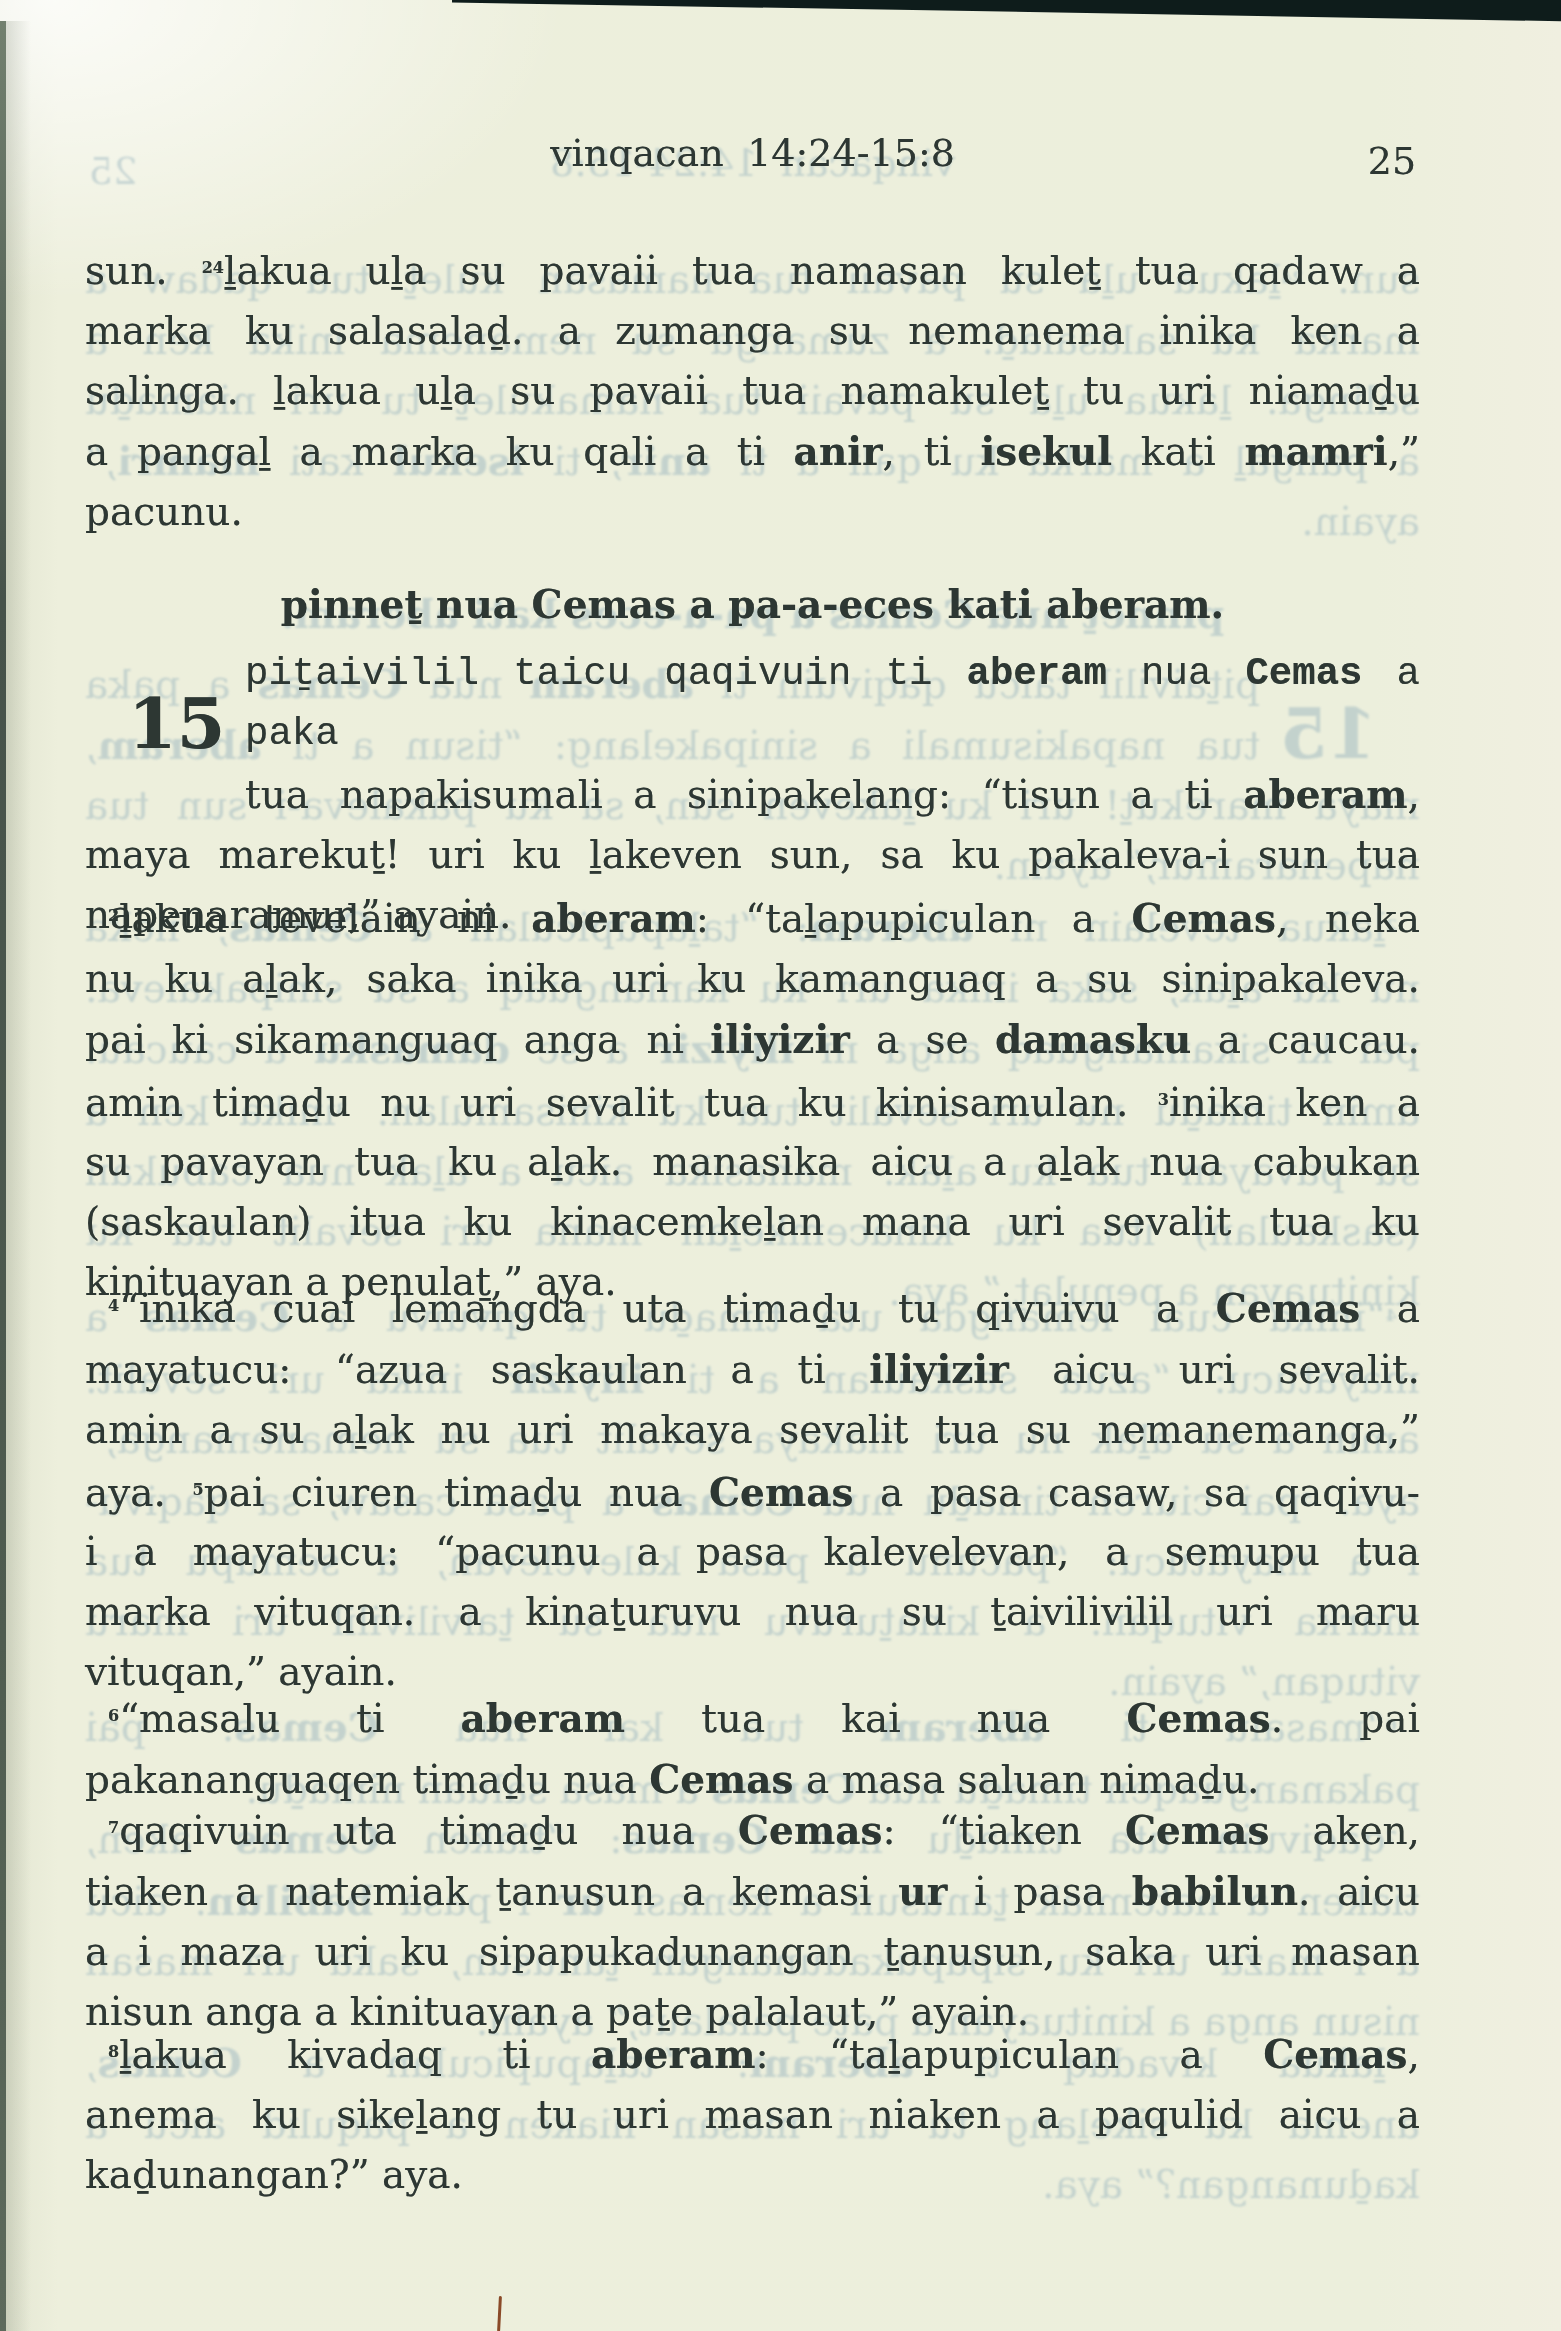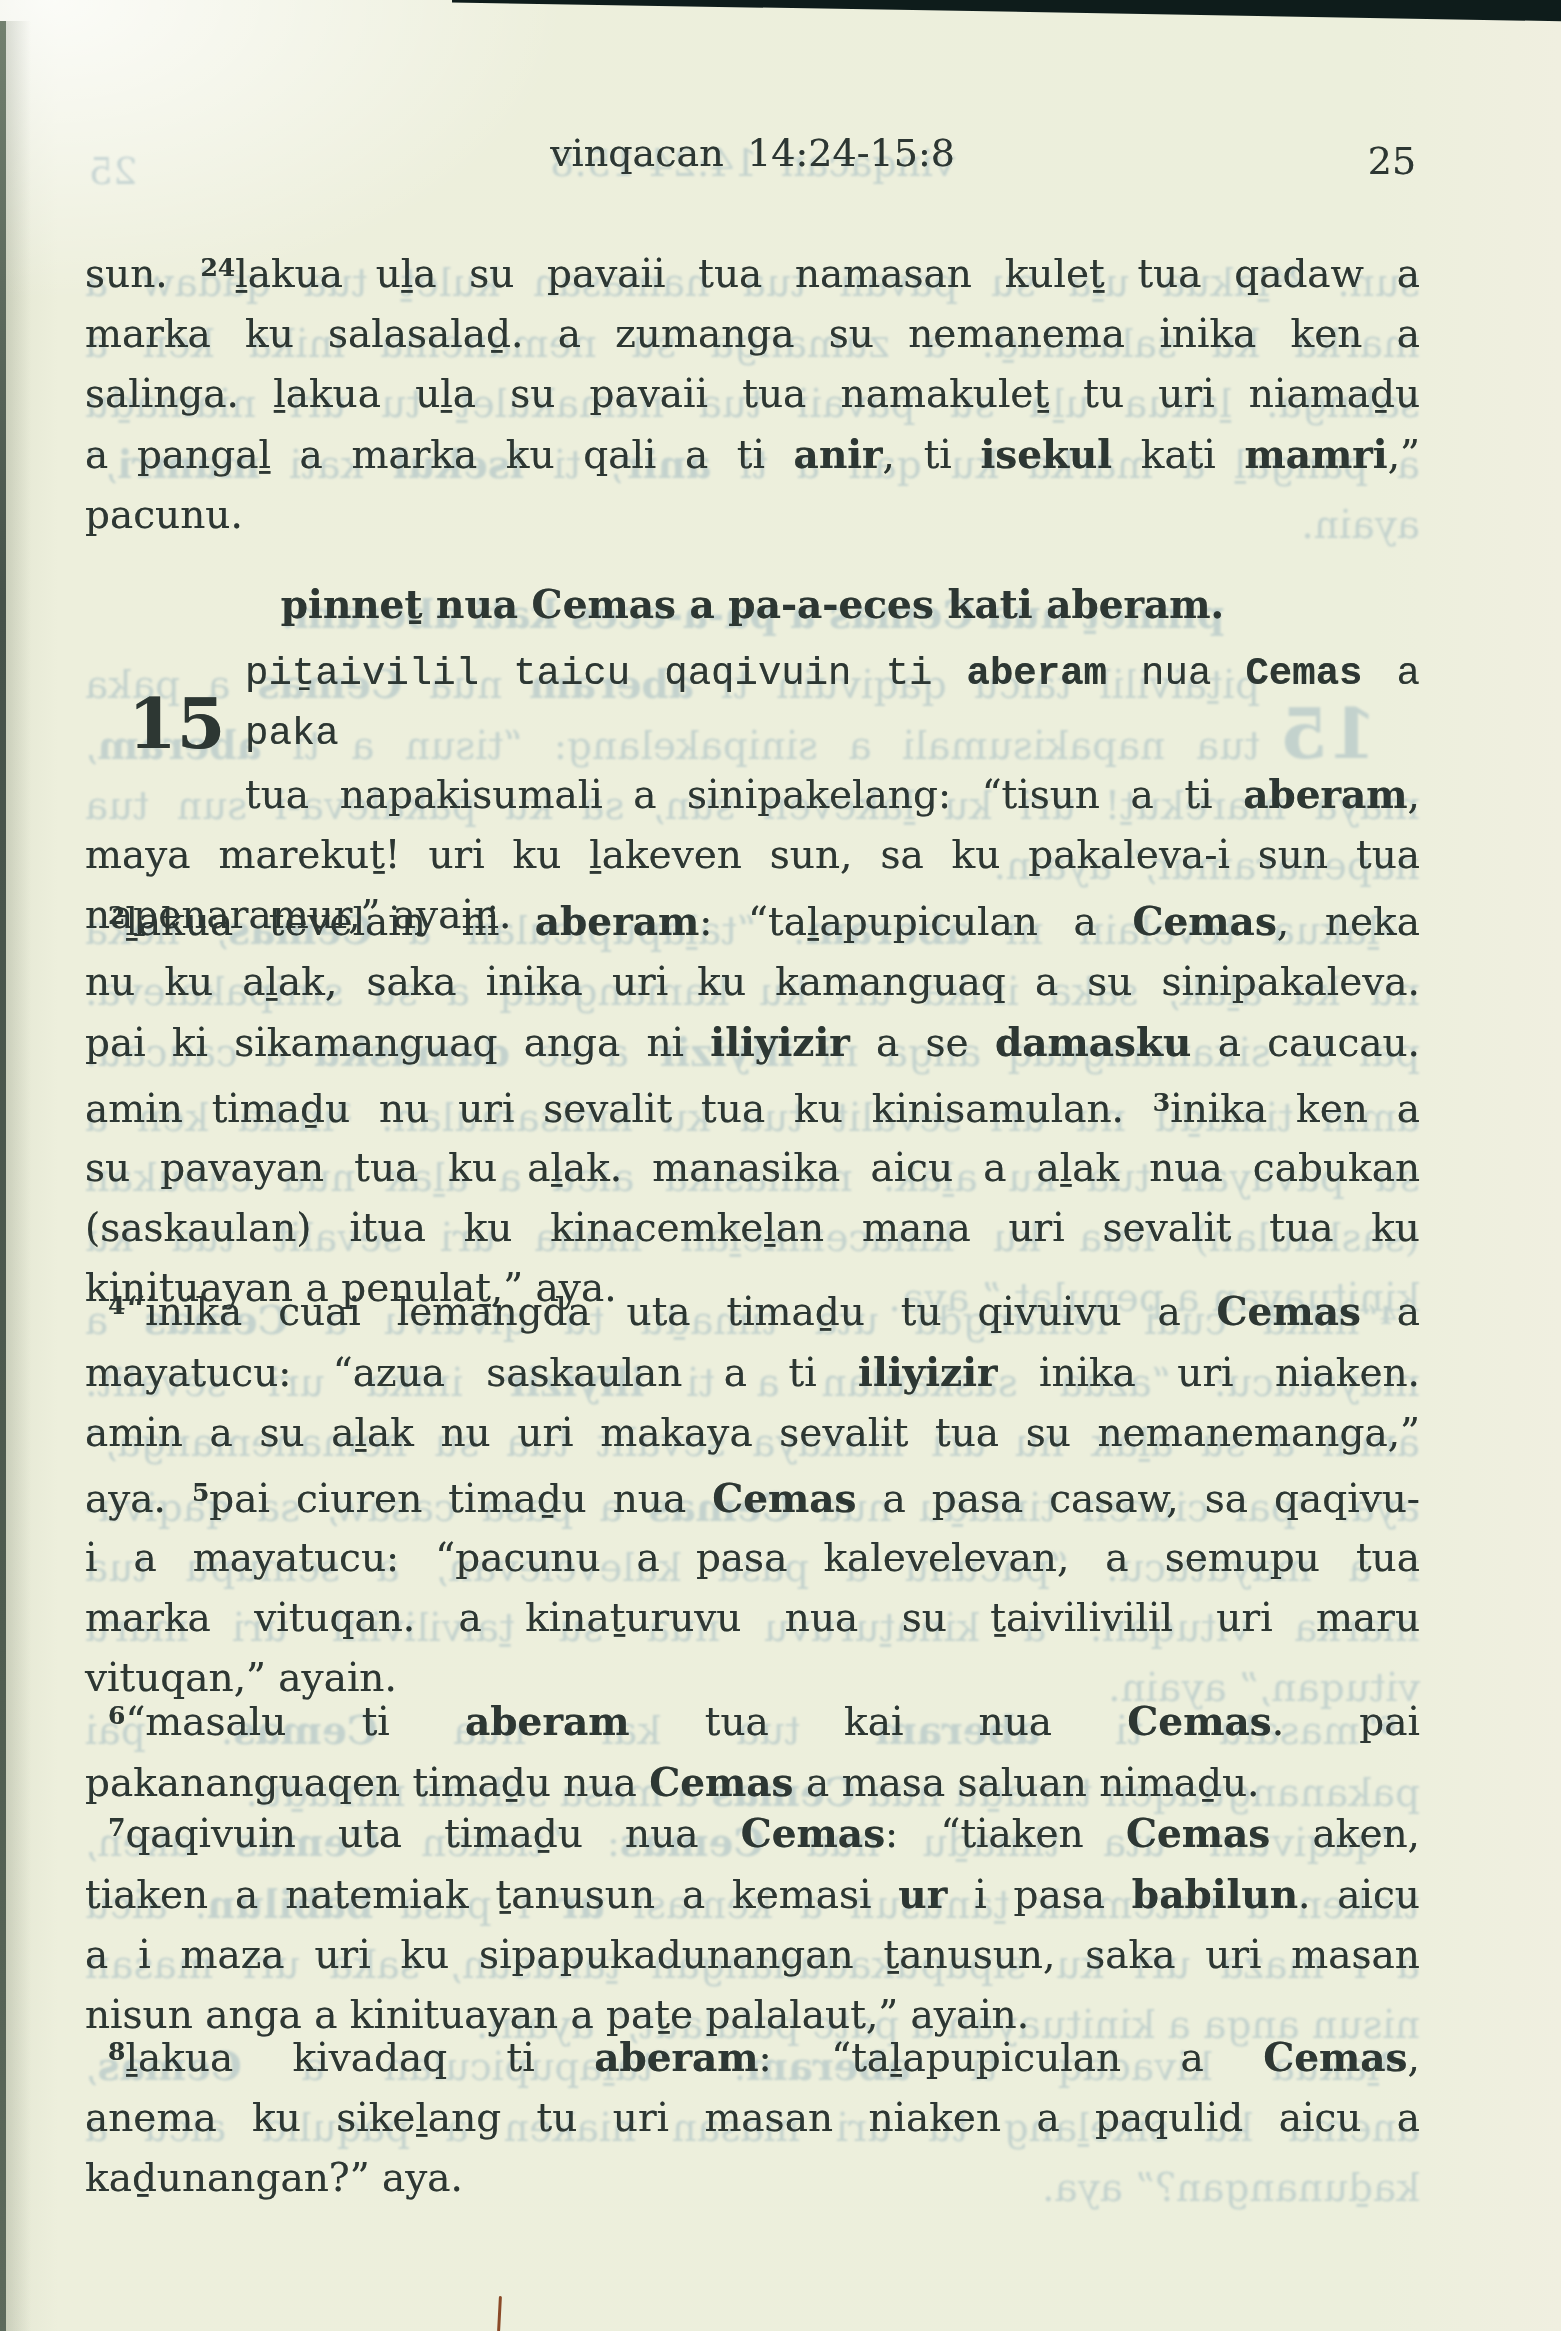--- a/index.html
+++ b/index.html
@@ -32,7 +32,7 @@
   .line.indent{text-indent:23px;}
   .para.heading .line{text-align:center;text-align-last:center;font-weight:bold;}
   .b{font-weight:bold;}
-  .sup{font-size:25px;font-weight:bold;vertical-align:10.6px;letter-spacing:0;}
+  .sup{font-size:16px;font-weight:bold;vertical-align:10.6px;letter-spacing:0;}
   .dropcap{position:absolute;left:43px;top:32px;font-size:70px;line-height:96px;font-weight:bold;}
   .para.chapter{left:0;}
   

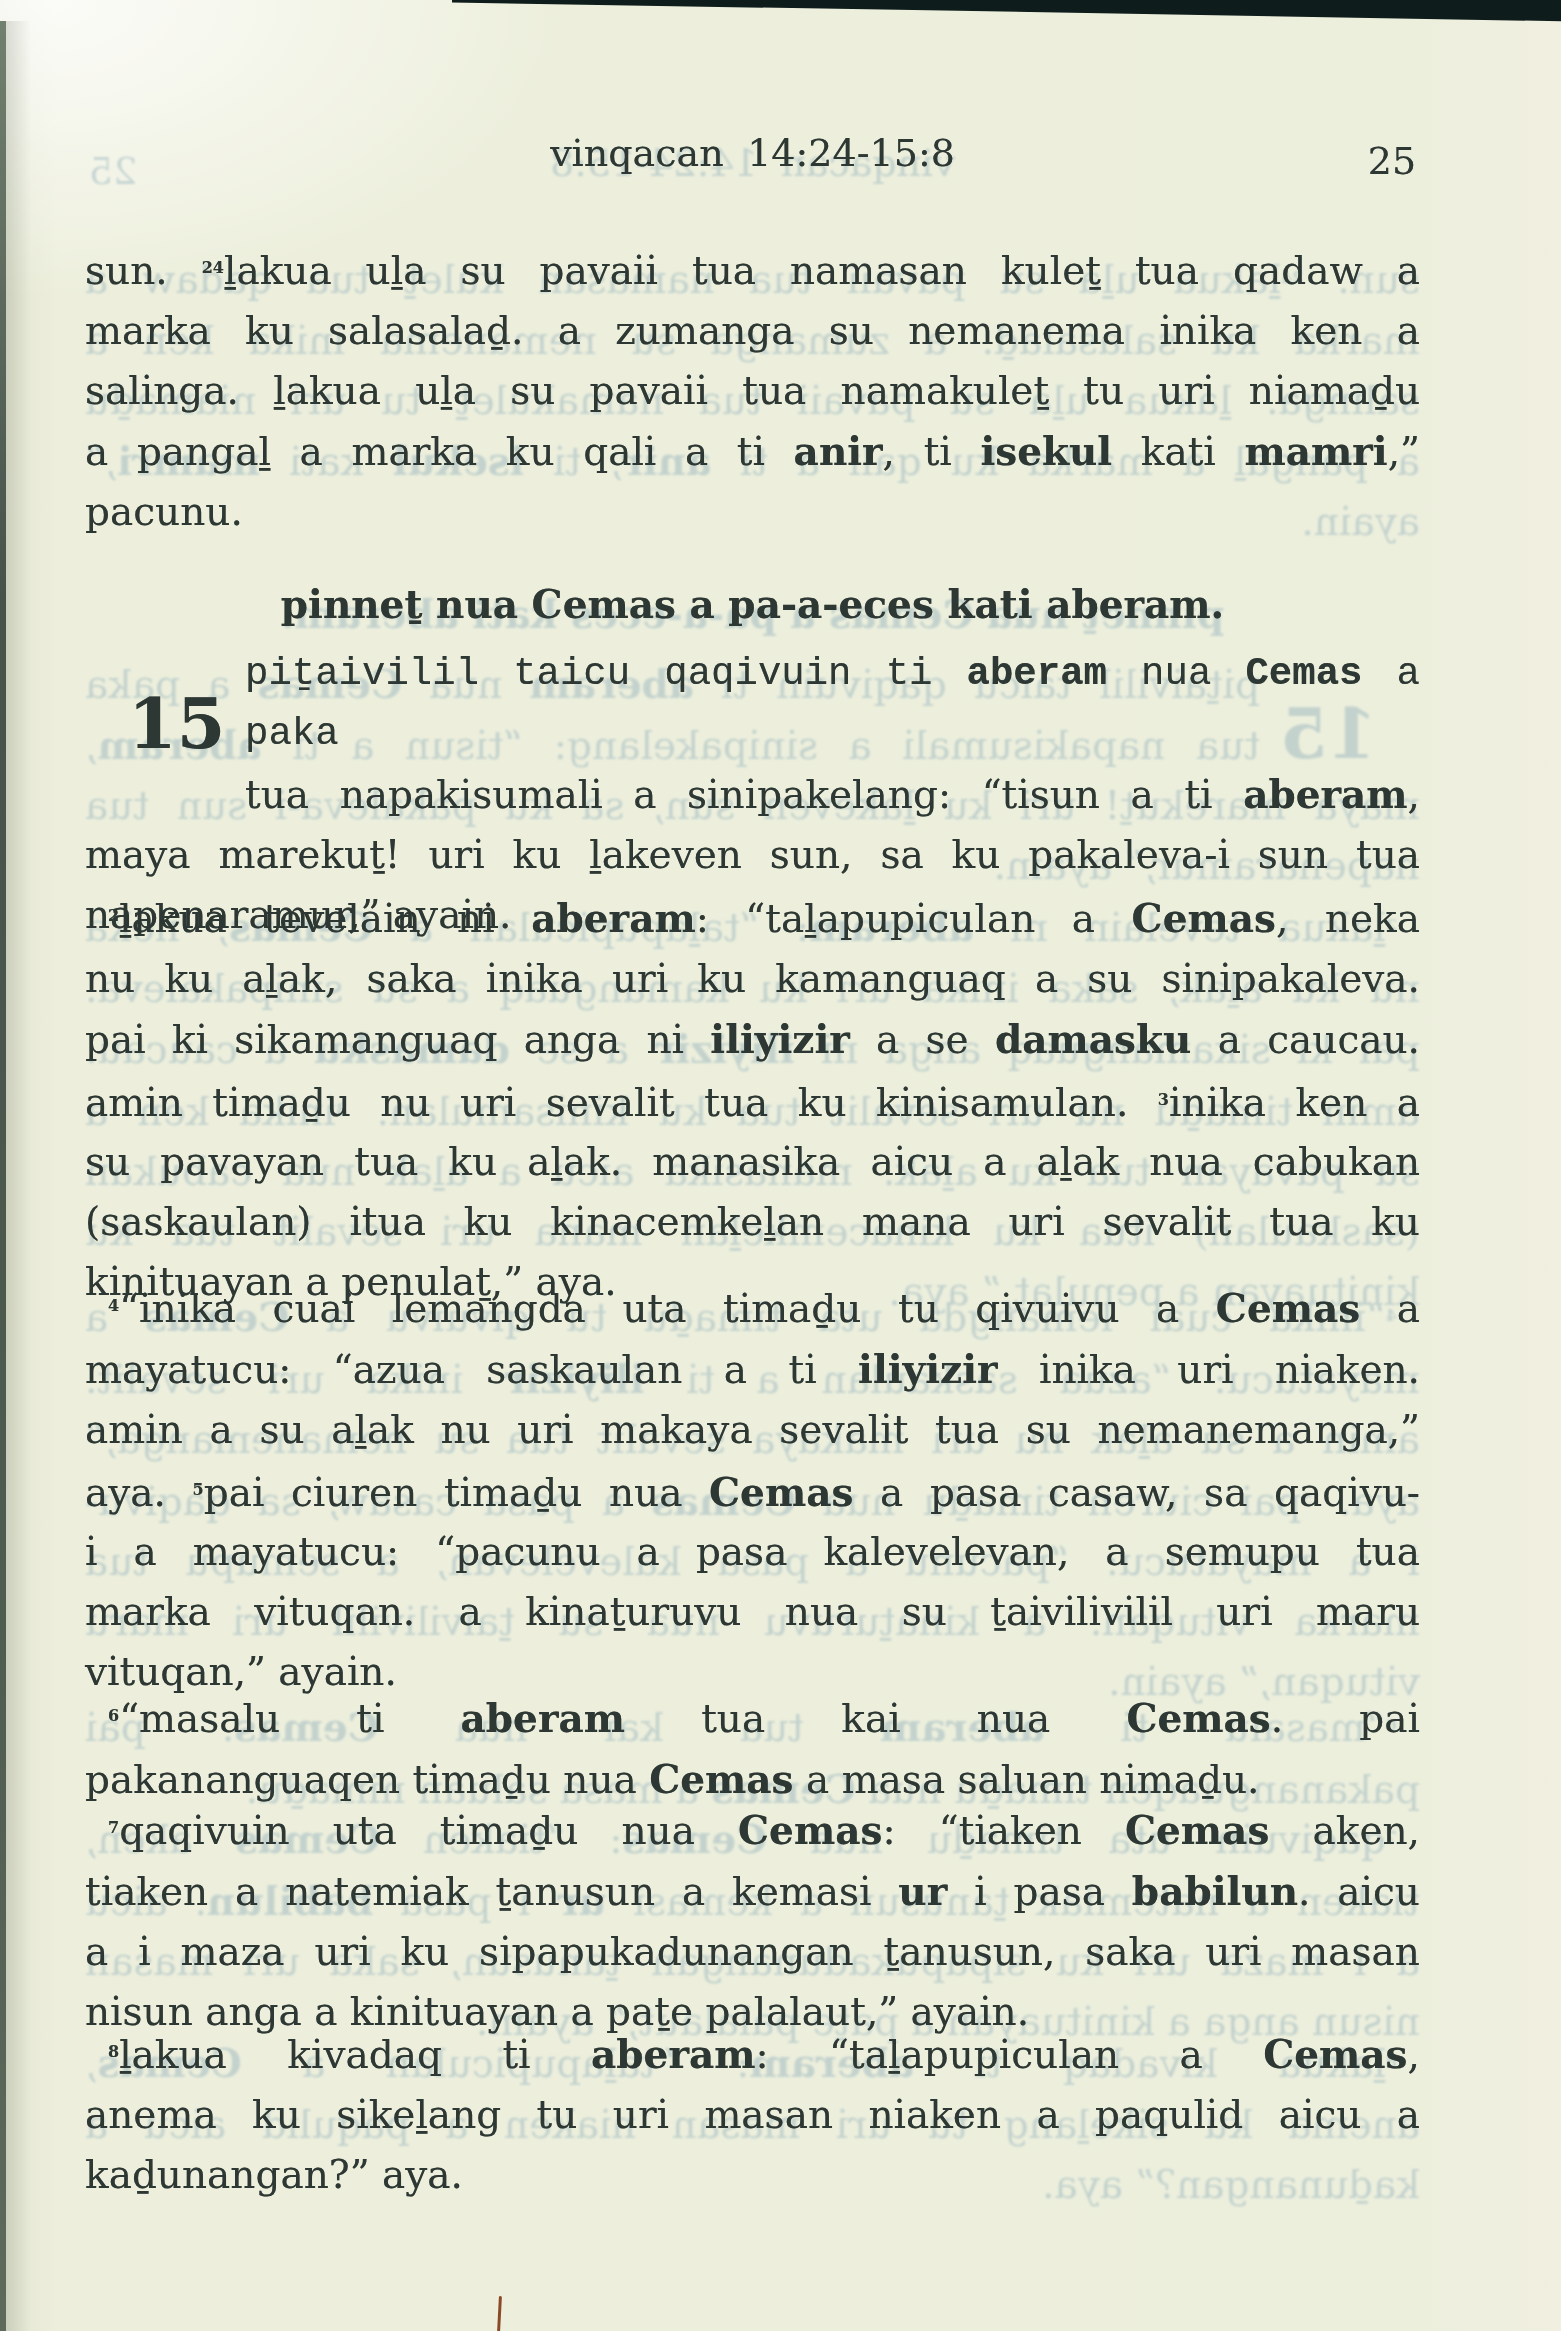--- a/index.html
+++ b/index.html
@@ -140,7 +140,7 @@
         </div>
         <div class="para body" style="top: 1276px;">
           <div class="line indent"><span class="sup">4</span><span>“inika cuai lemangda uta timaḏu tu qivuivu a </span><span class="b">Cemas</span><span> a</span></div>
-          <div class="line"><span>mayatucu: “azua saskaulan a ti </span><span class="b">iliyizir</span><span> inika uri niaken.</span></div>
+          <div class="line"><span>mayatucu: “azua saskaulan a ti </span><span class="b">iliyizir</span><span> aicu uri sevalit.</span></div>
           <div class="line"><span>amin a su aḻak nu uri makaya sevalit tua su nemanemanga,”</span></div>
           <div class="line"><span>aya. </span><span class="sup">5</span><span>pai ciuren timaḏu nua </span><span class="b">Cemas</span><span> a pasa casaw, sa qaqivu-</span></div>
           <div class="line"><span>i a mayatucu: “pacunu a pasa kalevelevan, a semupu tua</span></div>

